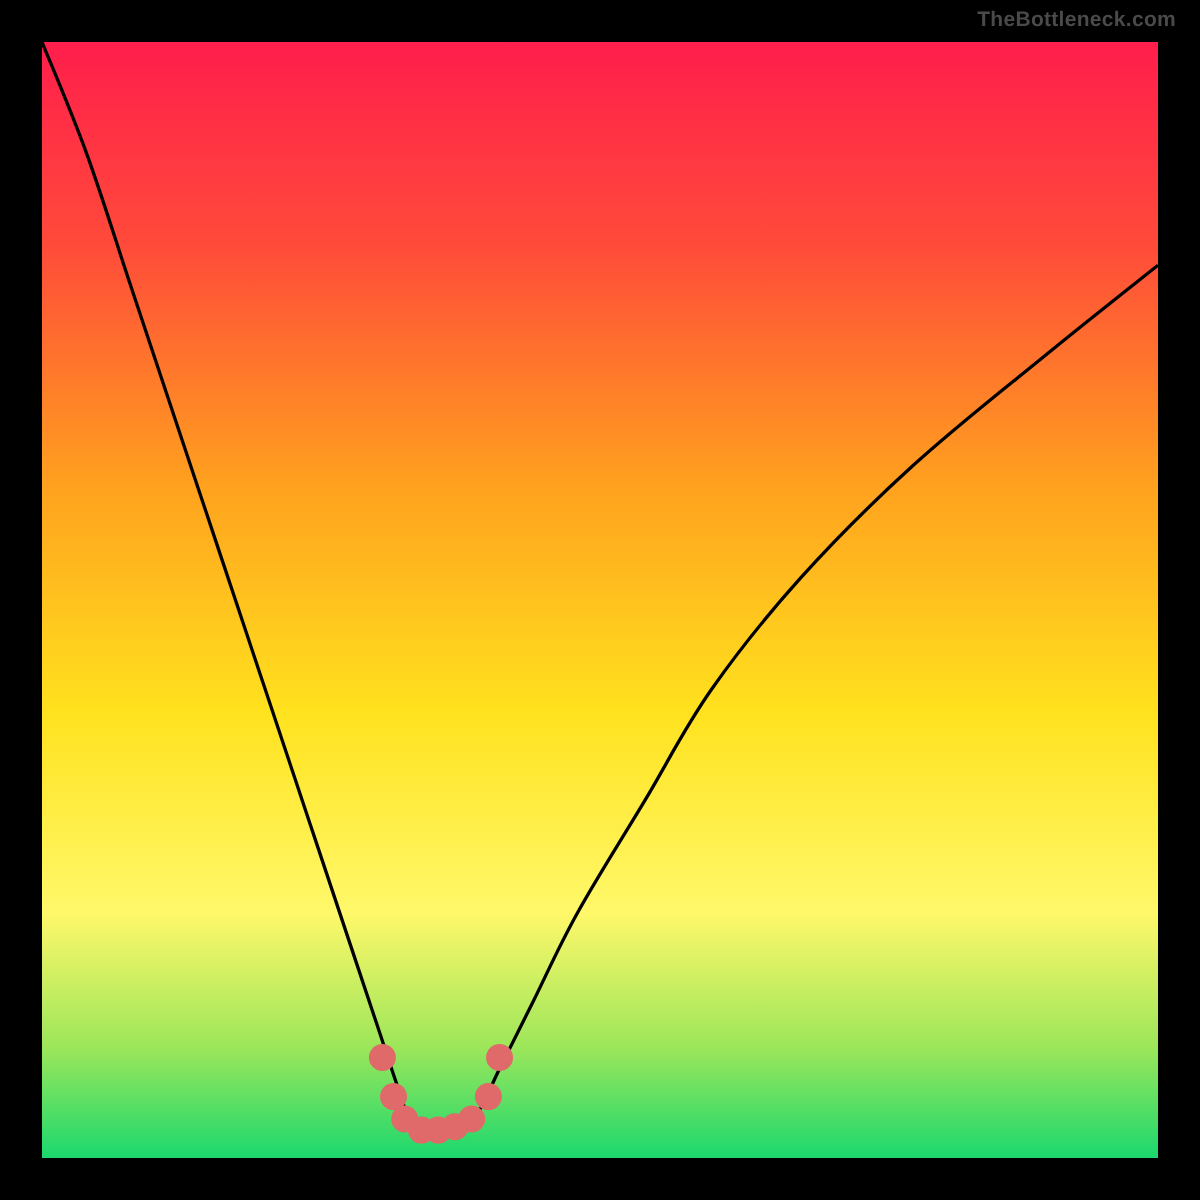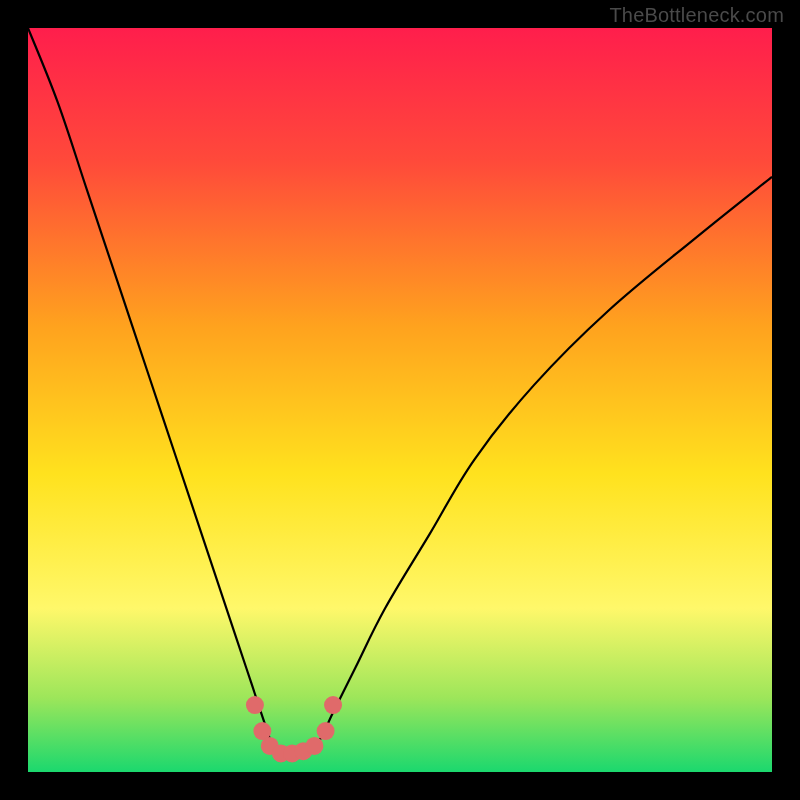--- a/index.html
+++ b/index.html
@@ -34,8 +34,8 @@
     top: 4px;
     right: 16px;
     color: #4a4a4a;
-    font-size: 20px;
-    font-weight: 400;
+    font-size: 14px;
+    font-weight: 700;
     letter-spacing: 0.2px;
     user-select: none;
   }

